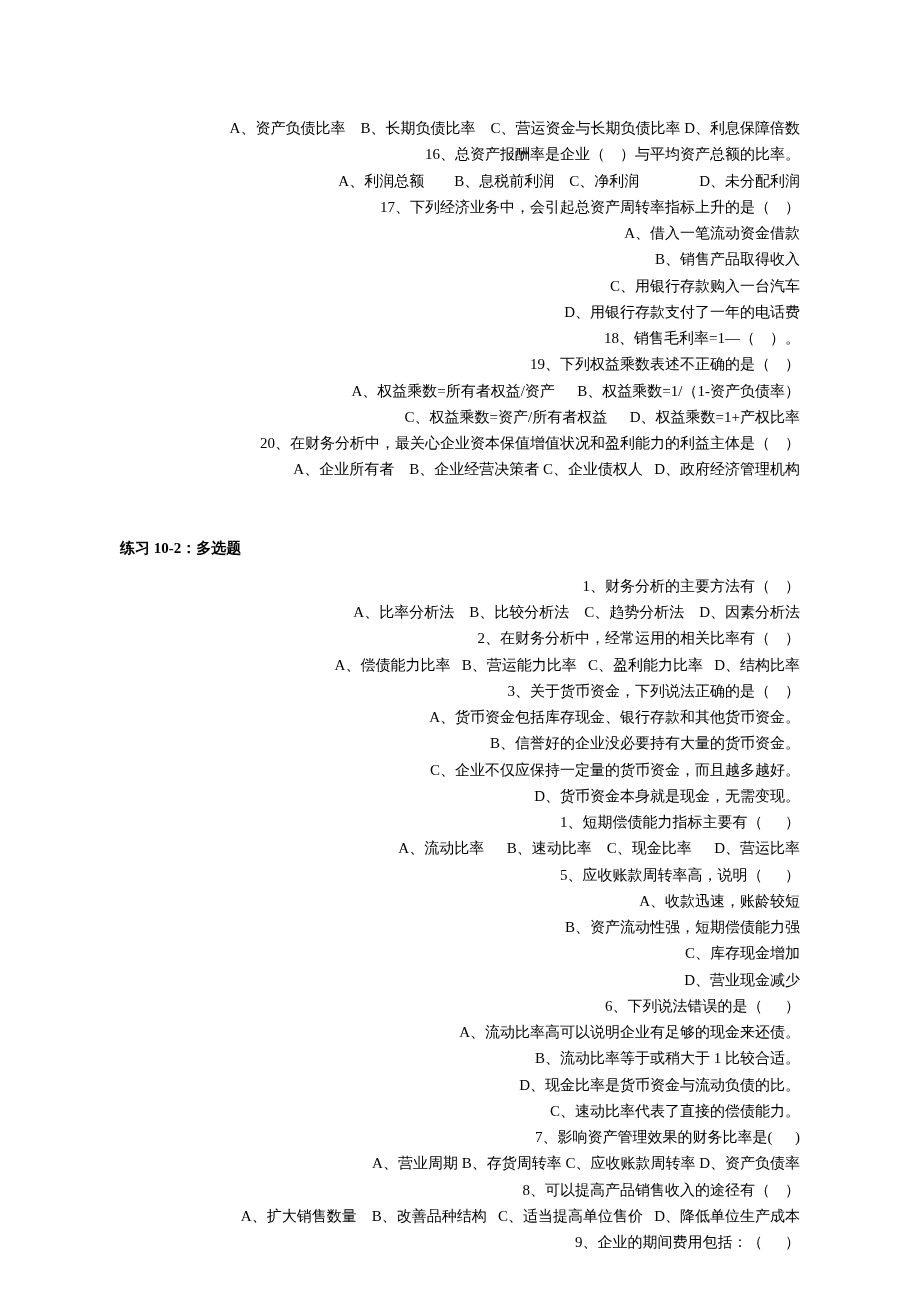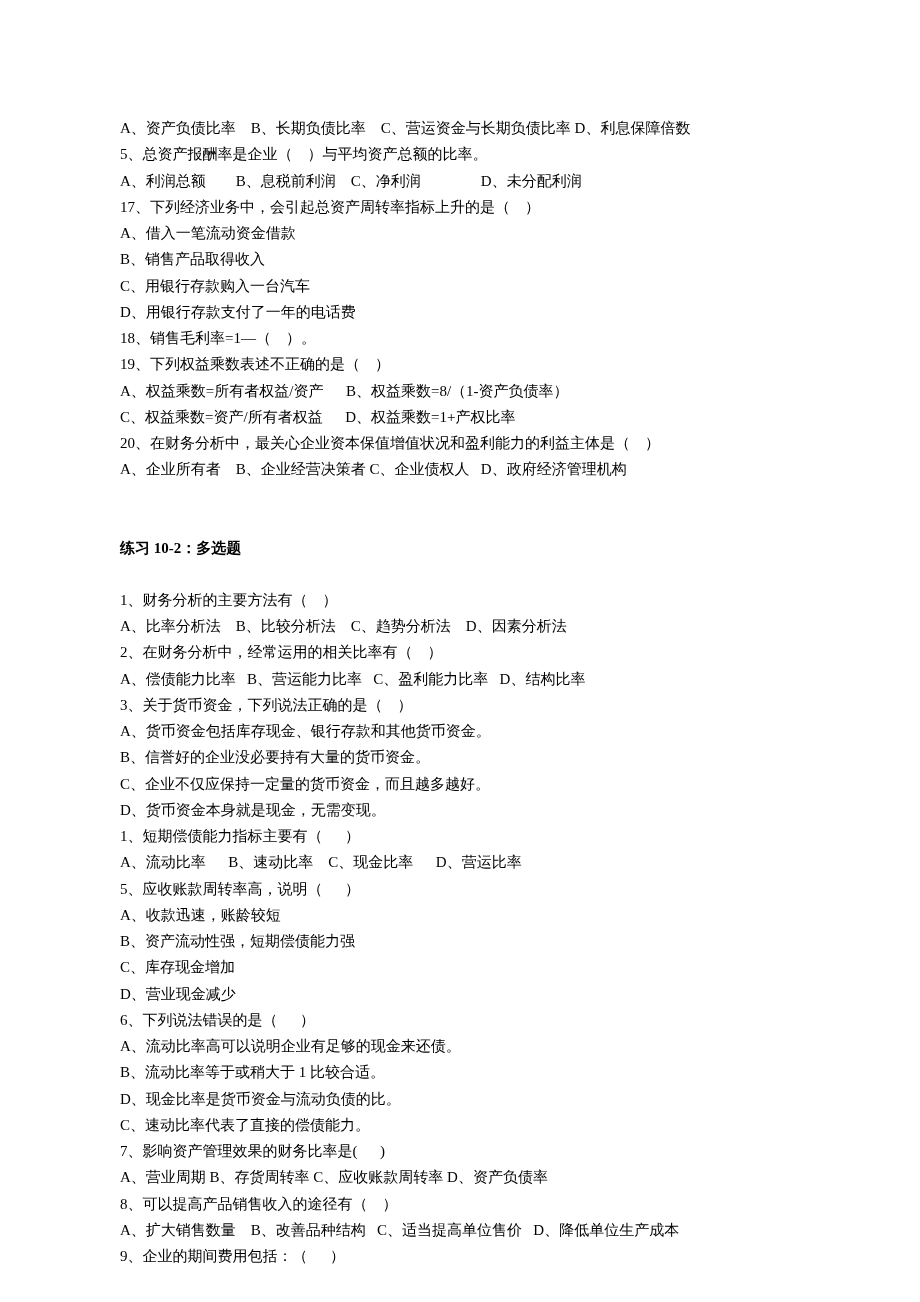--- a/index.html
+++ b/index.html
@@ -19,6 +19,7 @@
   }
   .line {
     white-space: pre-wrap;
+    text-align: right;
   }
   .section-title {
     font-weight: bold;

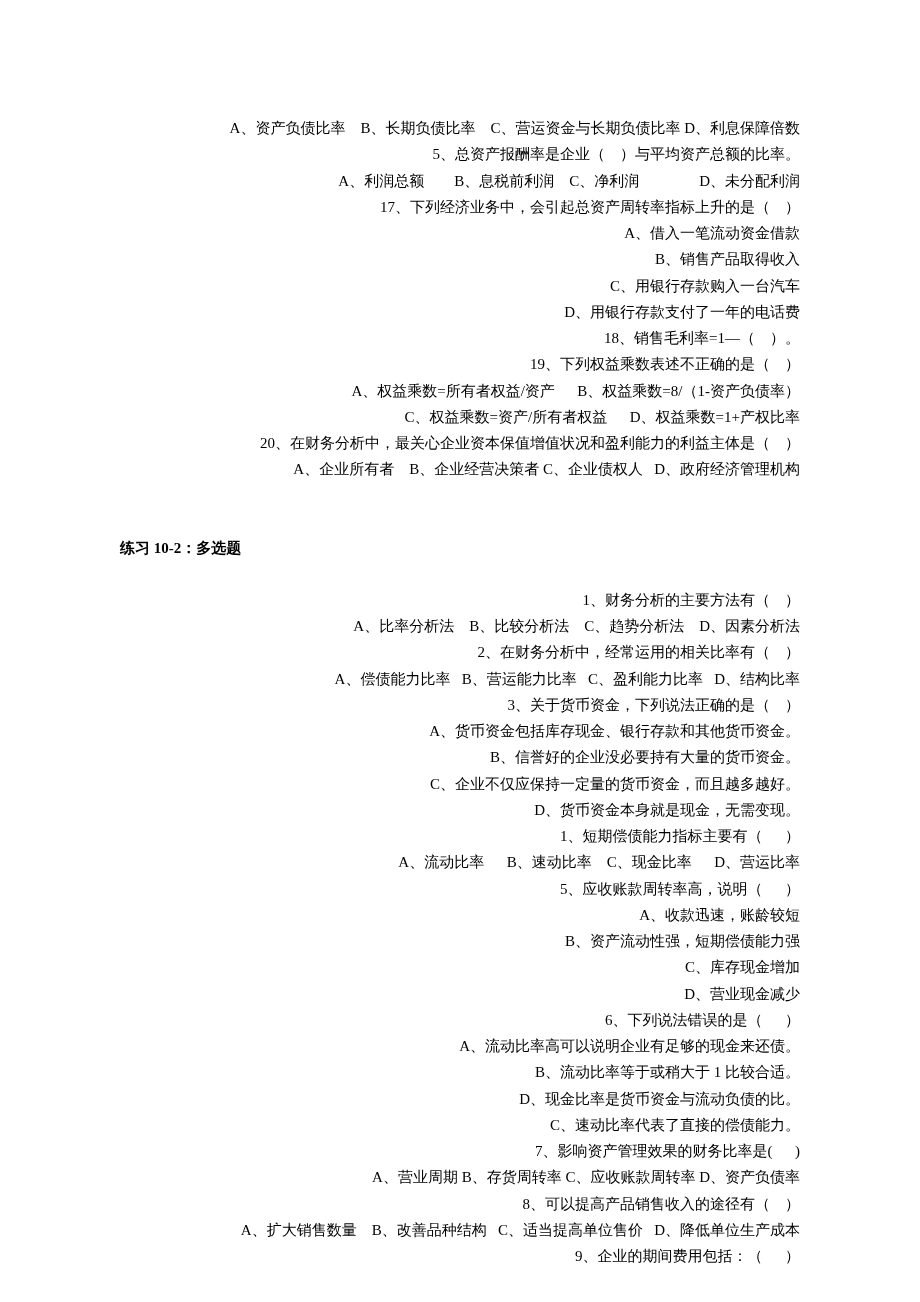--- a/index.html
+++ b/index.html
@@ -37,7 +37,7 @@
 
   <div id="block1">
       <div class="line">A、资产负债比率    B、长期负债比率    C、营运资金与长期负债比率 D、利息保障倍数</div>
-      <div class="line">5、总资产报酬率是企业（    ）与平均资产总额的比率。</div>
+      <div class="line">16、总资产报酬率是企业（    ）与平均资产总额的比率。</div>
       <div class="line">A、利润总额        B、息税前利润    C、净利润                D、未分配利润</div>
       <div class="line">17、下列经济业务中，会引起总资产周转率指标上升的是（    ）</div>
       <div class="line">A、借入一笔流动资金借款</div>

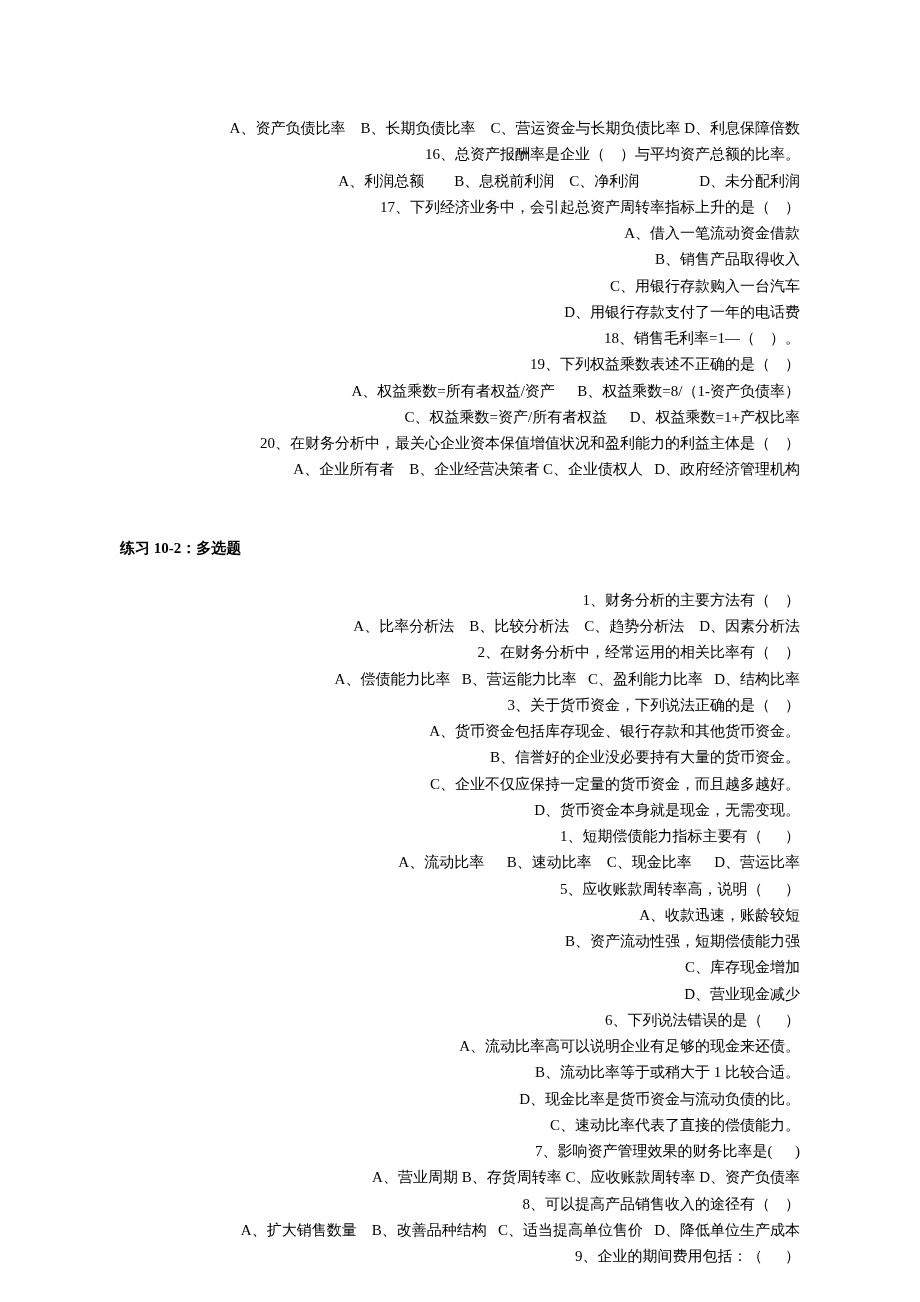--- a/index.html
+++ b/index.html
@@ -46,7 +46,7 @@
       <div class="line">D、用银行存款支付了一年的电话费</div>
       <div class="line">18、销售毛利率=1—（    ）。</div>
       <div class="line">19、下列权益乘数表述不正确的是（    ）</div>
-      <div class="line">A、权益乘数=所有者权益/资产      B、权益乘数=8/（1-资产负债率）</div>
+      <div class="line">A、权益乘数=所有者权益/资产      B、权益乘数=1/（1-资产负债率）</div>
       <div class="line">C、权益乘数=资产/所有者权益      D、权益乘数=1+产权比率</div>
       <div class="line">20、在财务分析中，最关心企业资本保值增值状况和盈利能力的利益主体是（    ）</div>
       <div class="line">A、企业所有者    B、企业经营决策者 C、企业债权人   D、政府经济管理机构</div>

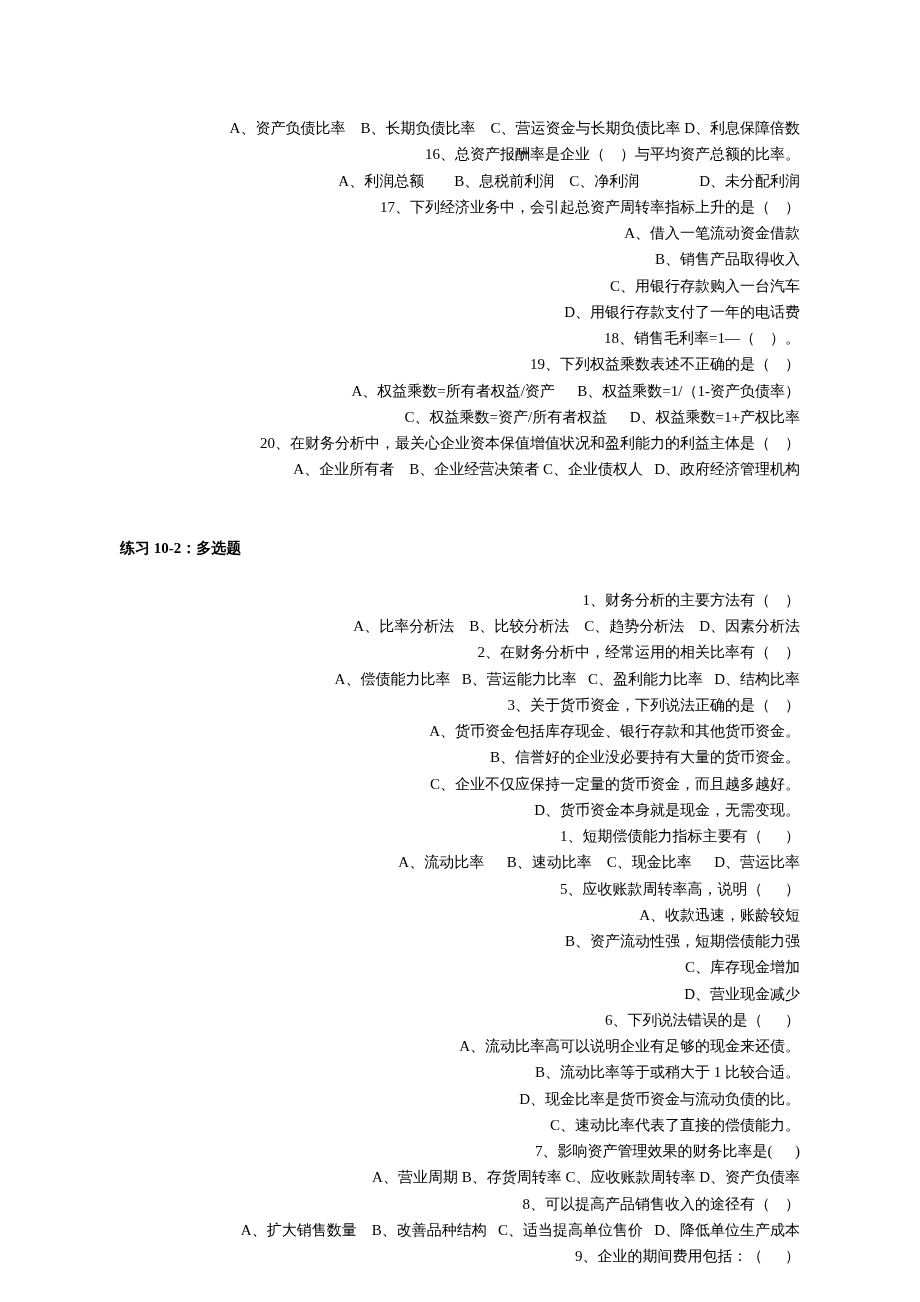--- a/index.html
+++ b/index.html
@@ -24,7 +24,7 @@
   .section-title {
     font-weight: bold;
     margin-top: 26px;
-    margin-bottom: 26px;
+    margin-bottom: 12px;
   }
   .gap {
     height: 26px;

